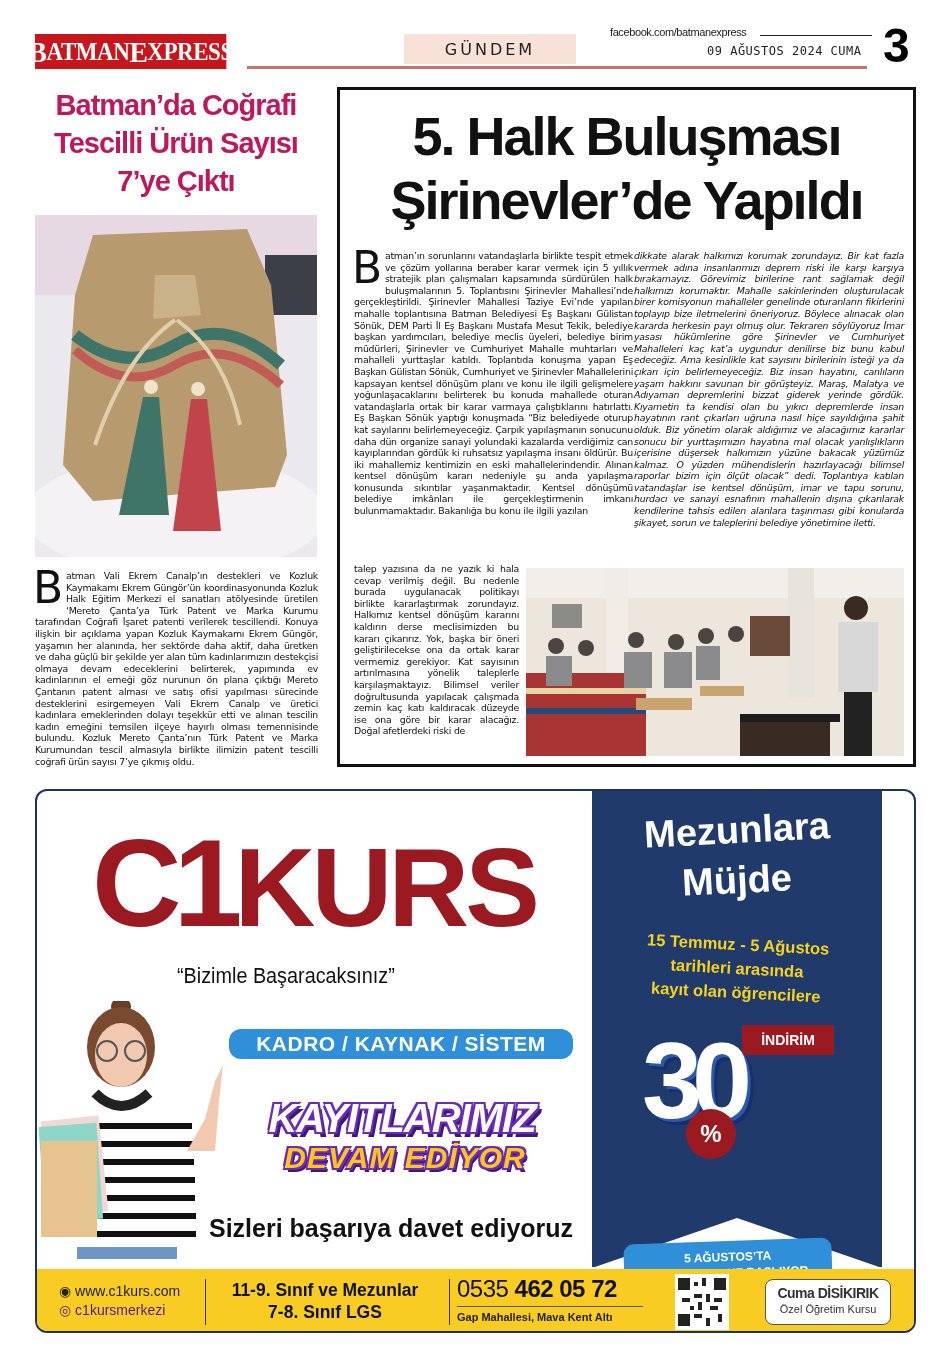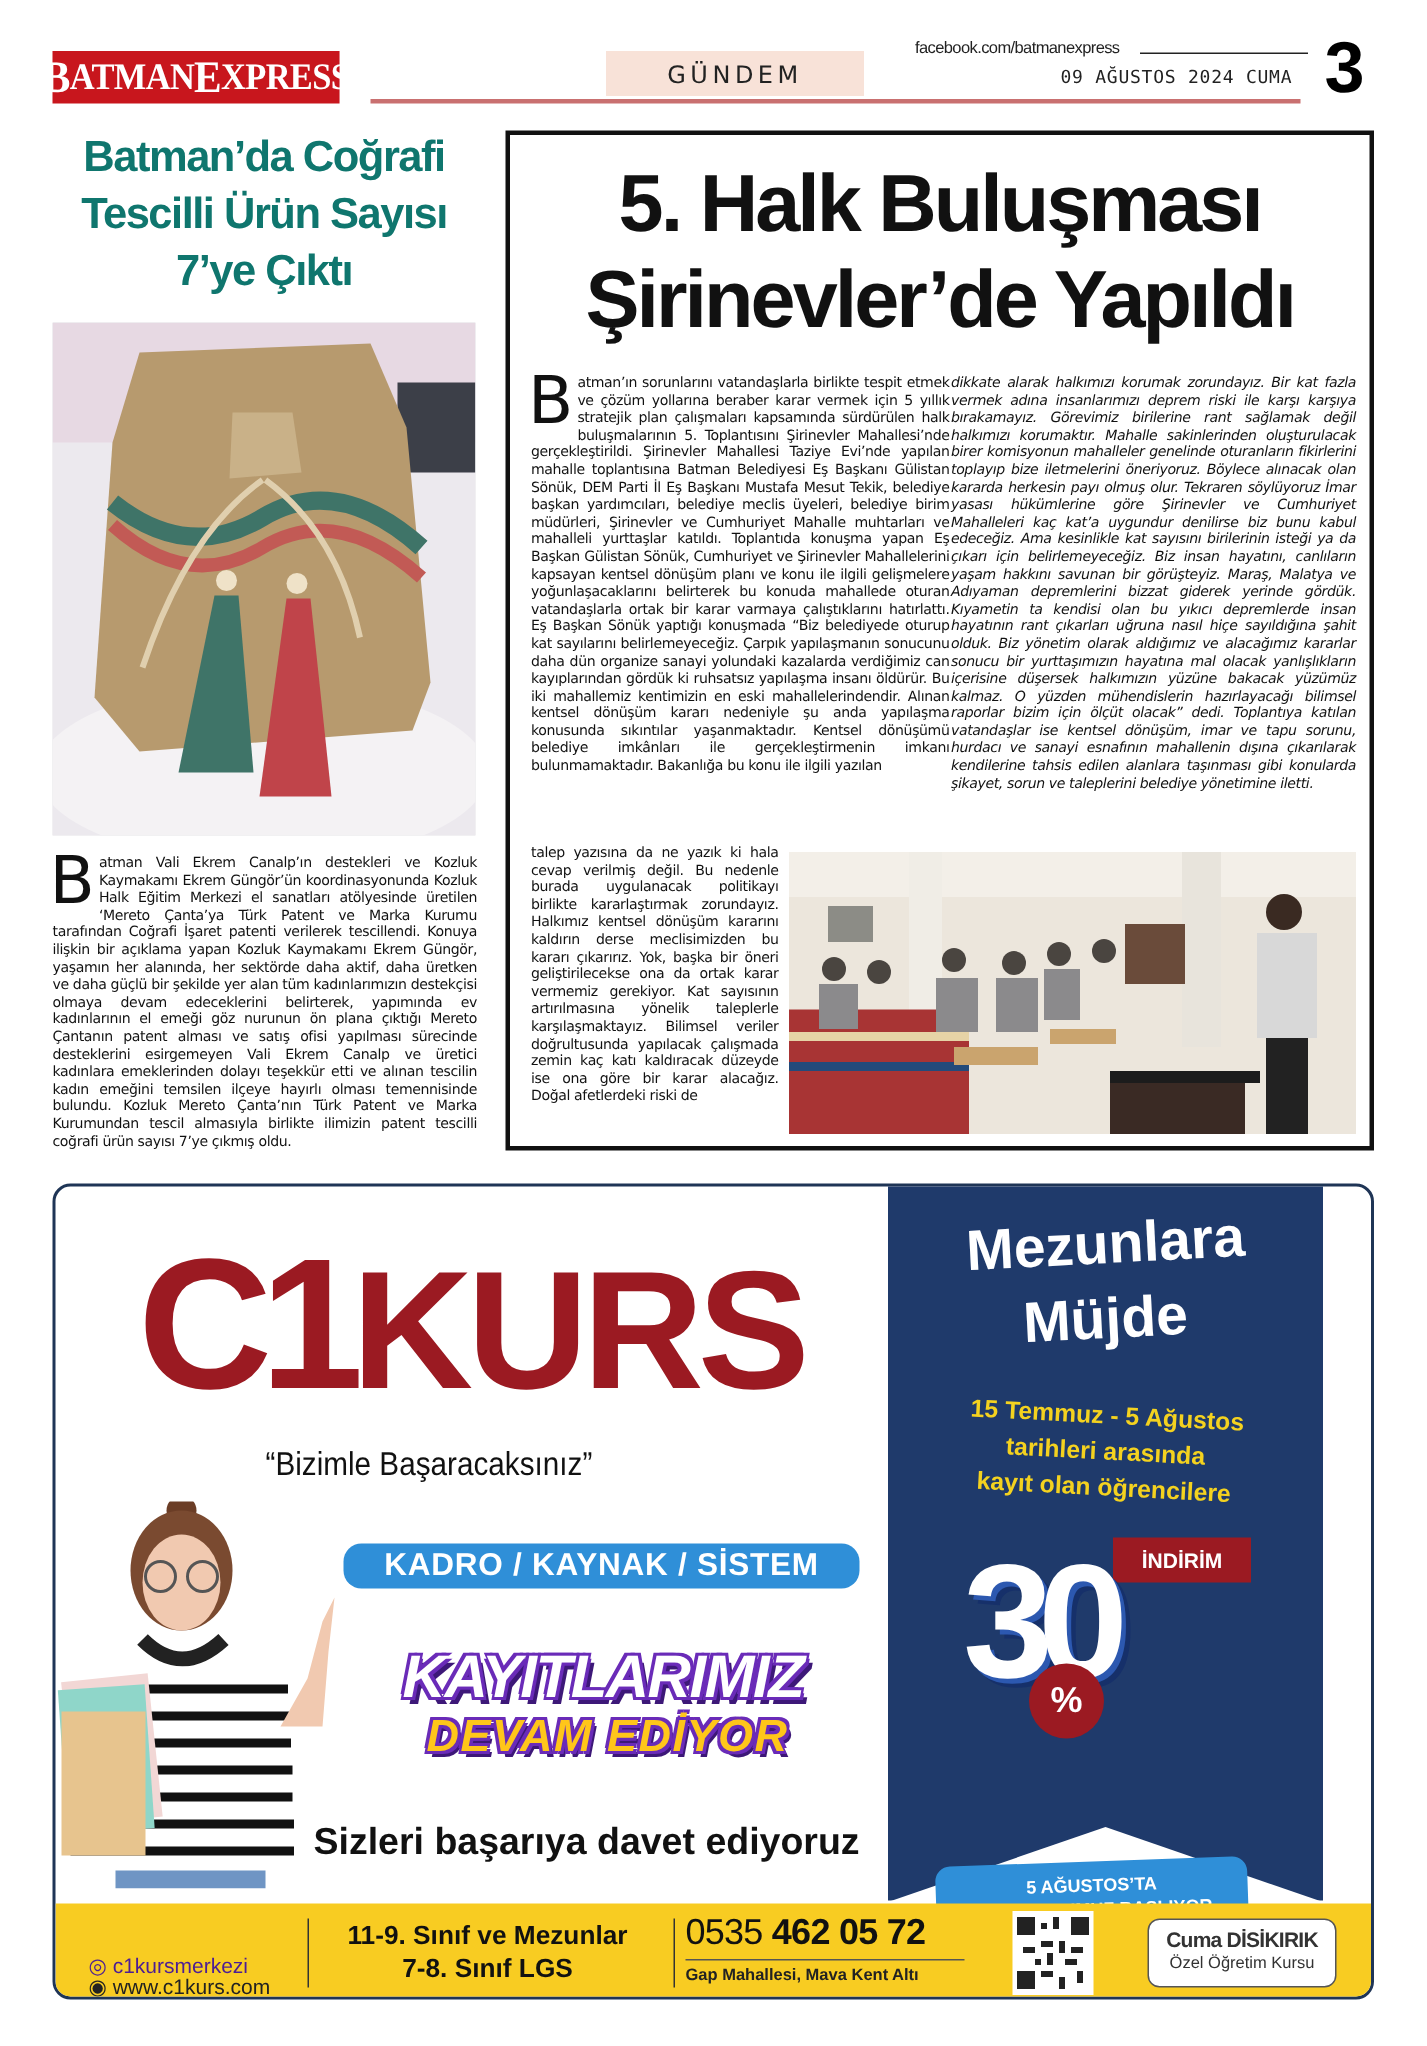--- a/index.html
+++ b/index.html
@@ -22,7 +22,7 @@
 
   
   .left-title { position: absolute; left: 30px; top: 86px; width: 292px; text-align: center;
-    font-family: "Liberation Sans", sans-serif; font-weight: bold; font-size: 29px; line-height: 38px; letter-spacing: -1px; color: #0f766e; }
+    font-family: "Liberation Sans", sans-serif; font-weight: bold; font-size: 29px; line-height: 38px; letter-spacing: -1px; color: #be185d; }
   .bag-photo { position: absolute; left: 35px; top: 215px; width: 282px; height: 342px; background: #e6e4e8; overflow: hidden; }
   .body-text { font-family: "DejaVu Sans", sans-serif; font-size: 9.4px; line-height: 11.6px; text-align: justify; color: #111; letter-spacing: -0.25px; }
   .left-body { position: absolute; left: 35px; top: 570px; width: 283px; }

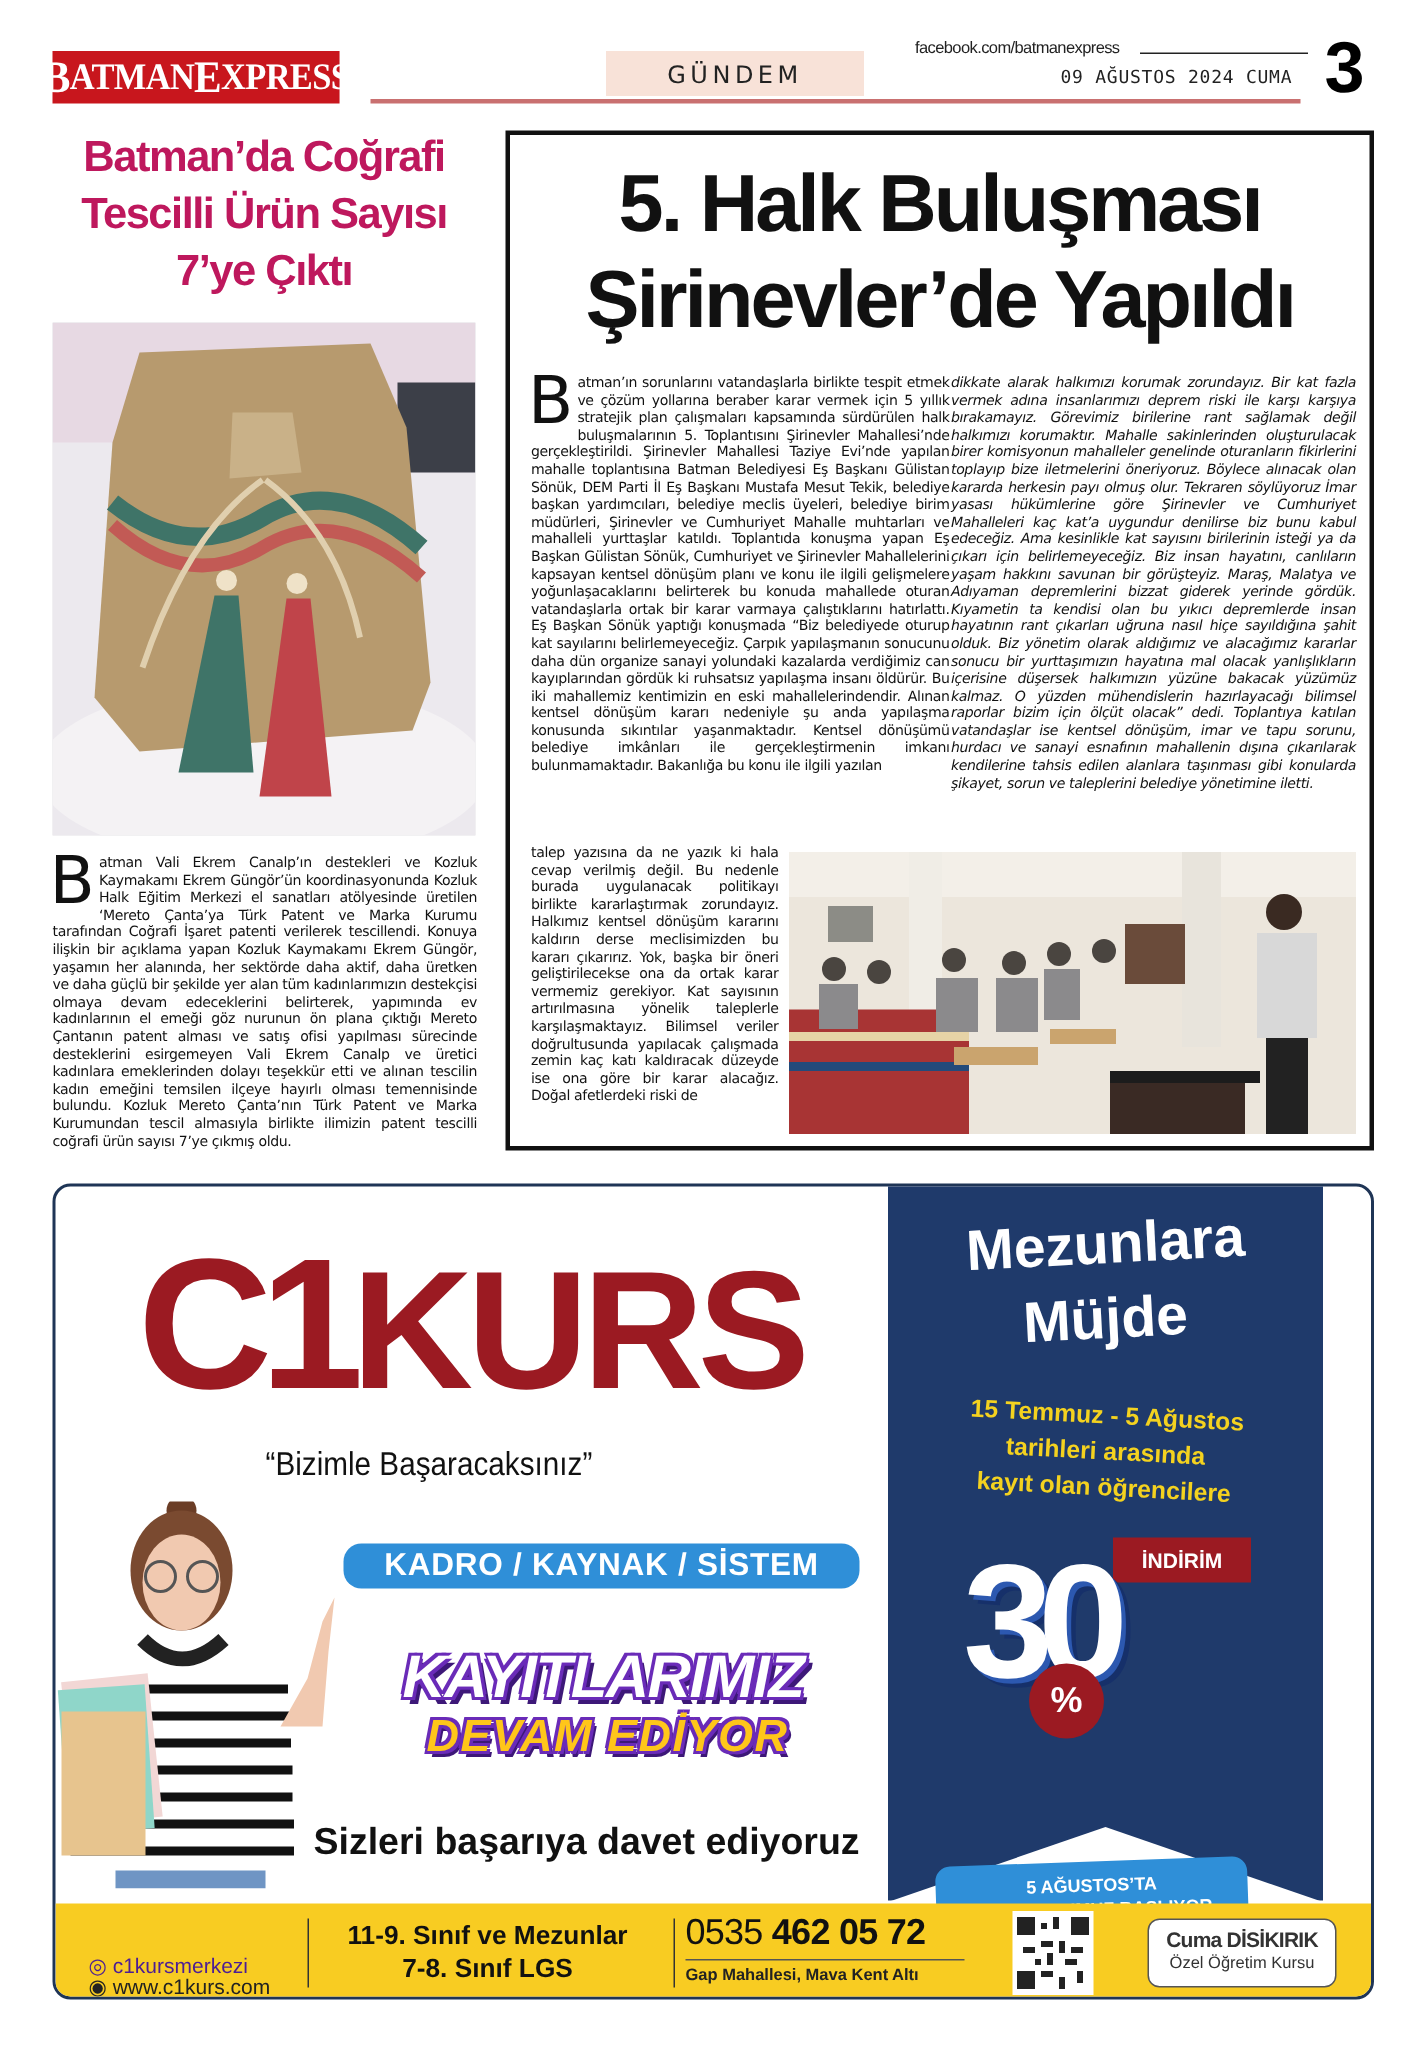--- a/index.html
+++ b/index.html
@@ -68,7 +68,7 @@
     color: #fff; font-weight: bold; font-size: 12px; text-align: center; line-height: 16px; padding-top: 8px; transform: rotate(-2deg); }
 
   .ad-footer { position: absolute; left: 0; top: 478px; width: 881px; height: 64px; background: #f8cc22; }
-  .web { position: absolute; left: 22px; top: 14px; font-size: 14px; color: #222; margin-top: 33px; }
+  .web { position: absolute; left: 22px; top: 14px; font-size: 14px; color: #222; }
   .insta { position: absolute; left: 22px; top: 33px; font-size: 14px; color: #4c1d95; }
   .vsep { position: absolute; top: 10px; width: 1px; height: 46px; background: #333; }
   .classes { position: absolute; left: 168px; top: 10px; width: 240px; text-align: center; font-weight: bold; font-size: 17.5px; line-height: 22px; color: #111; }

